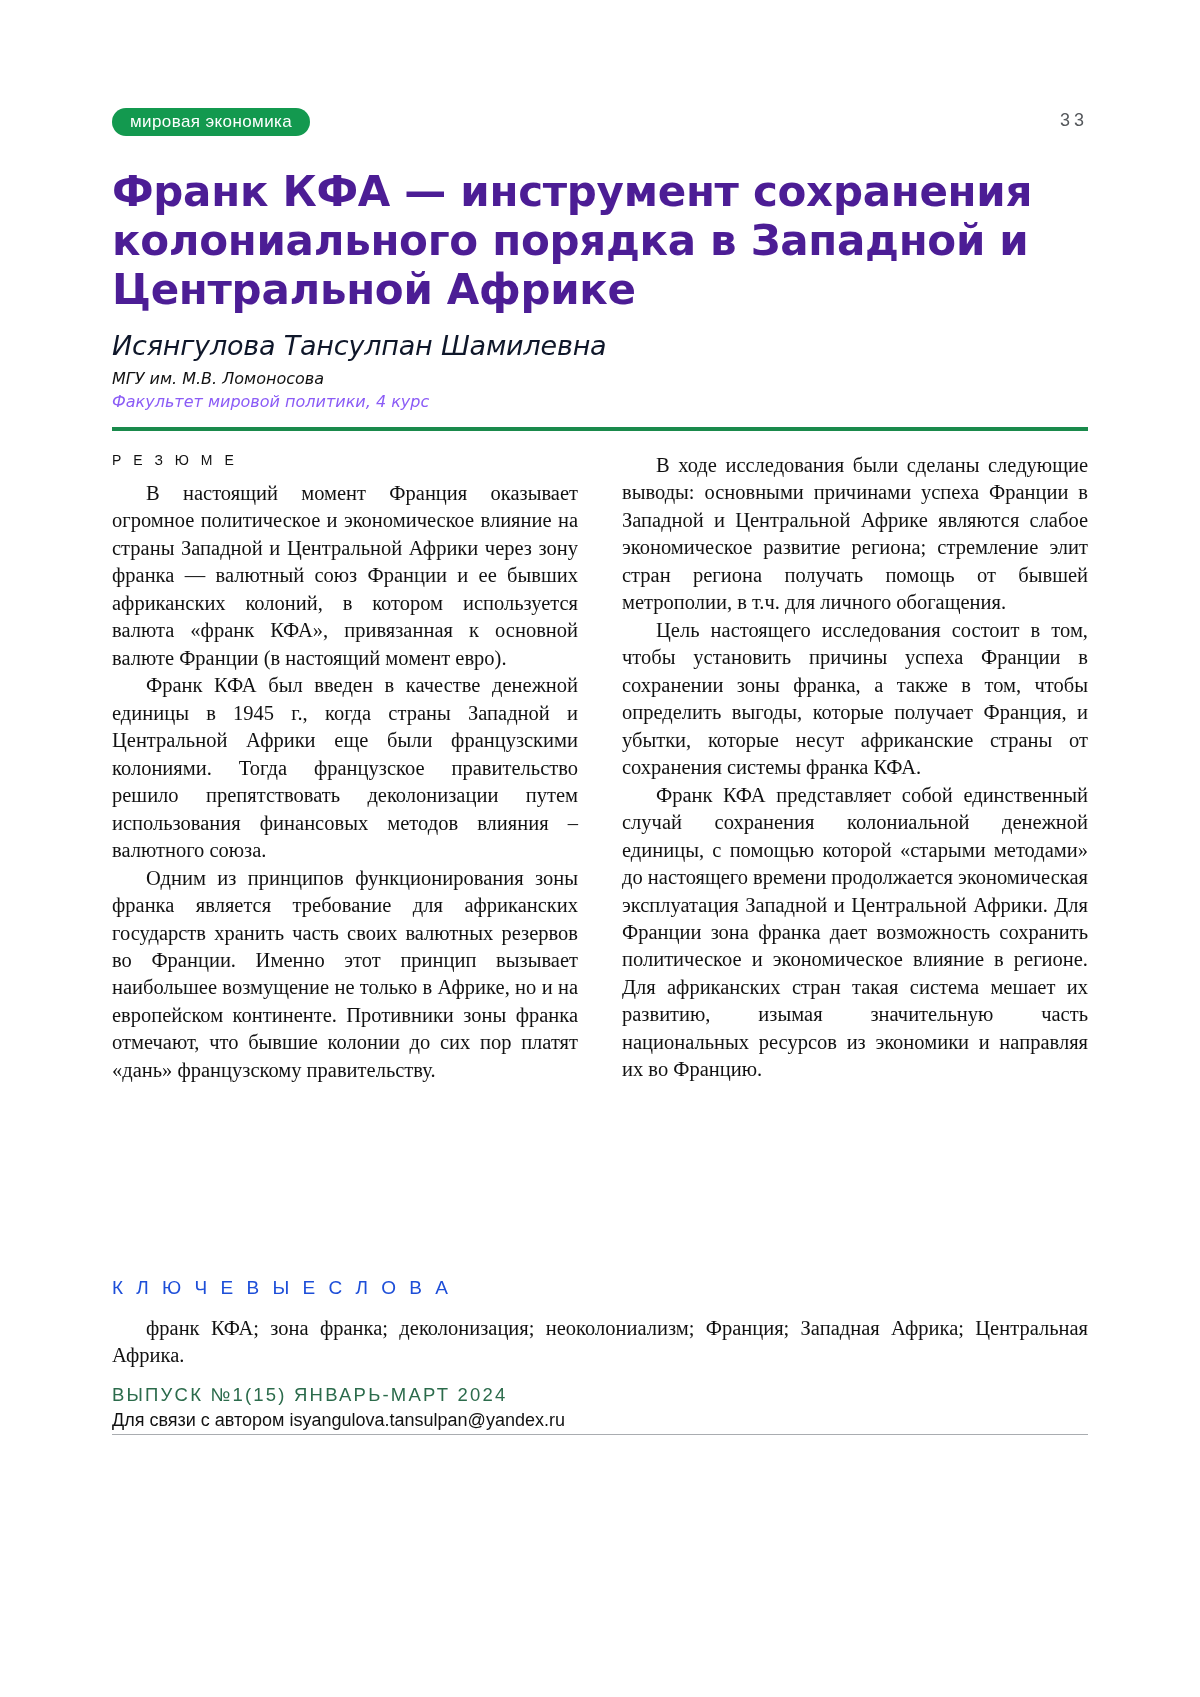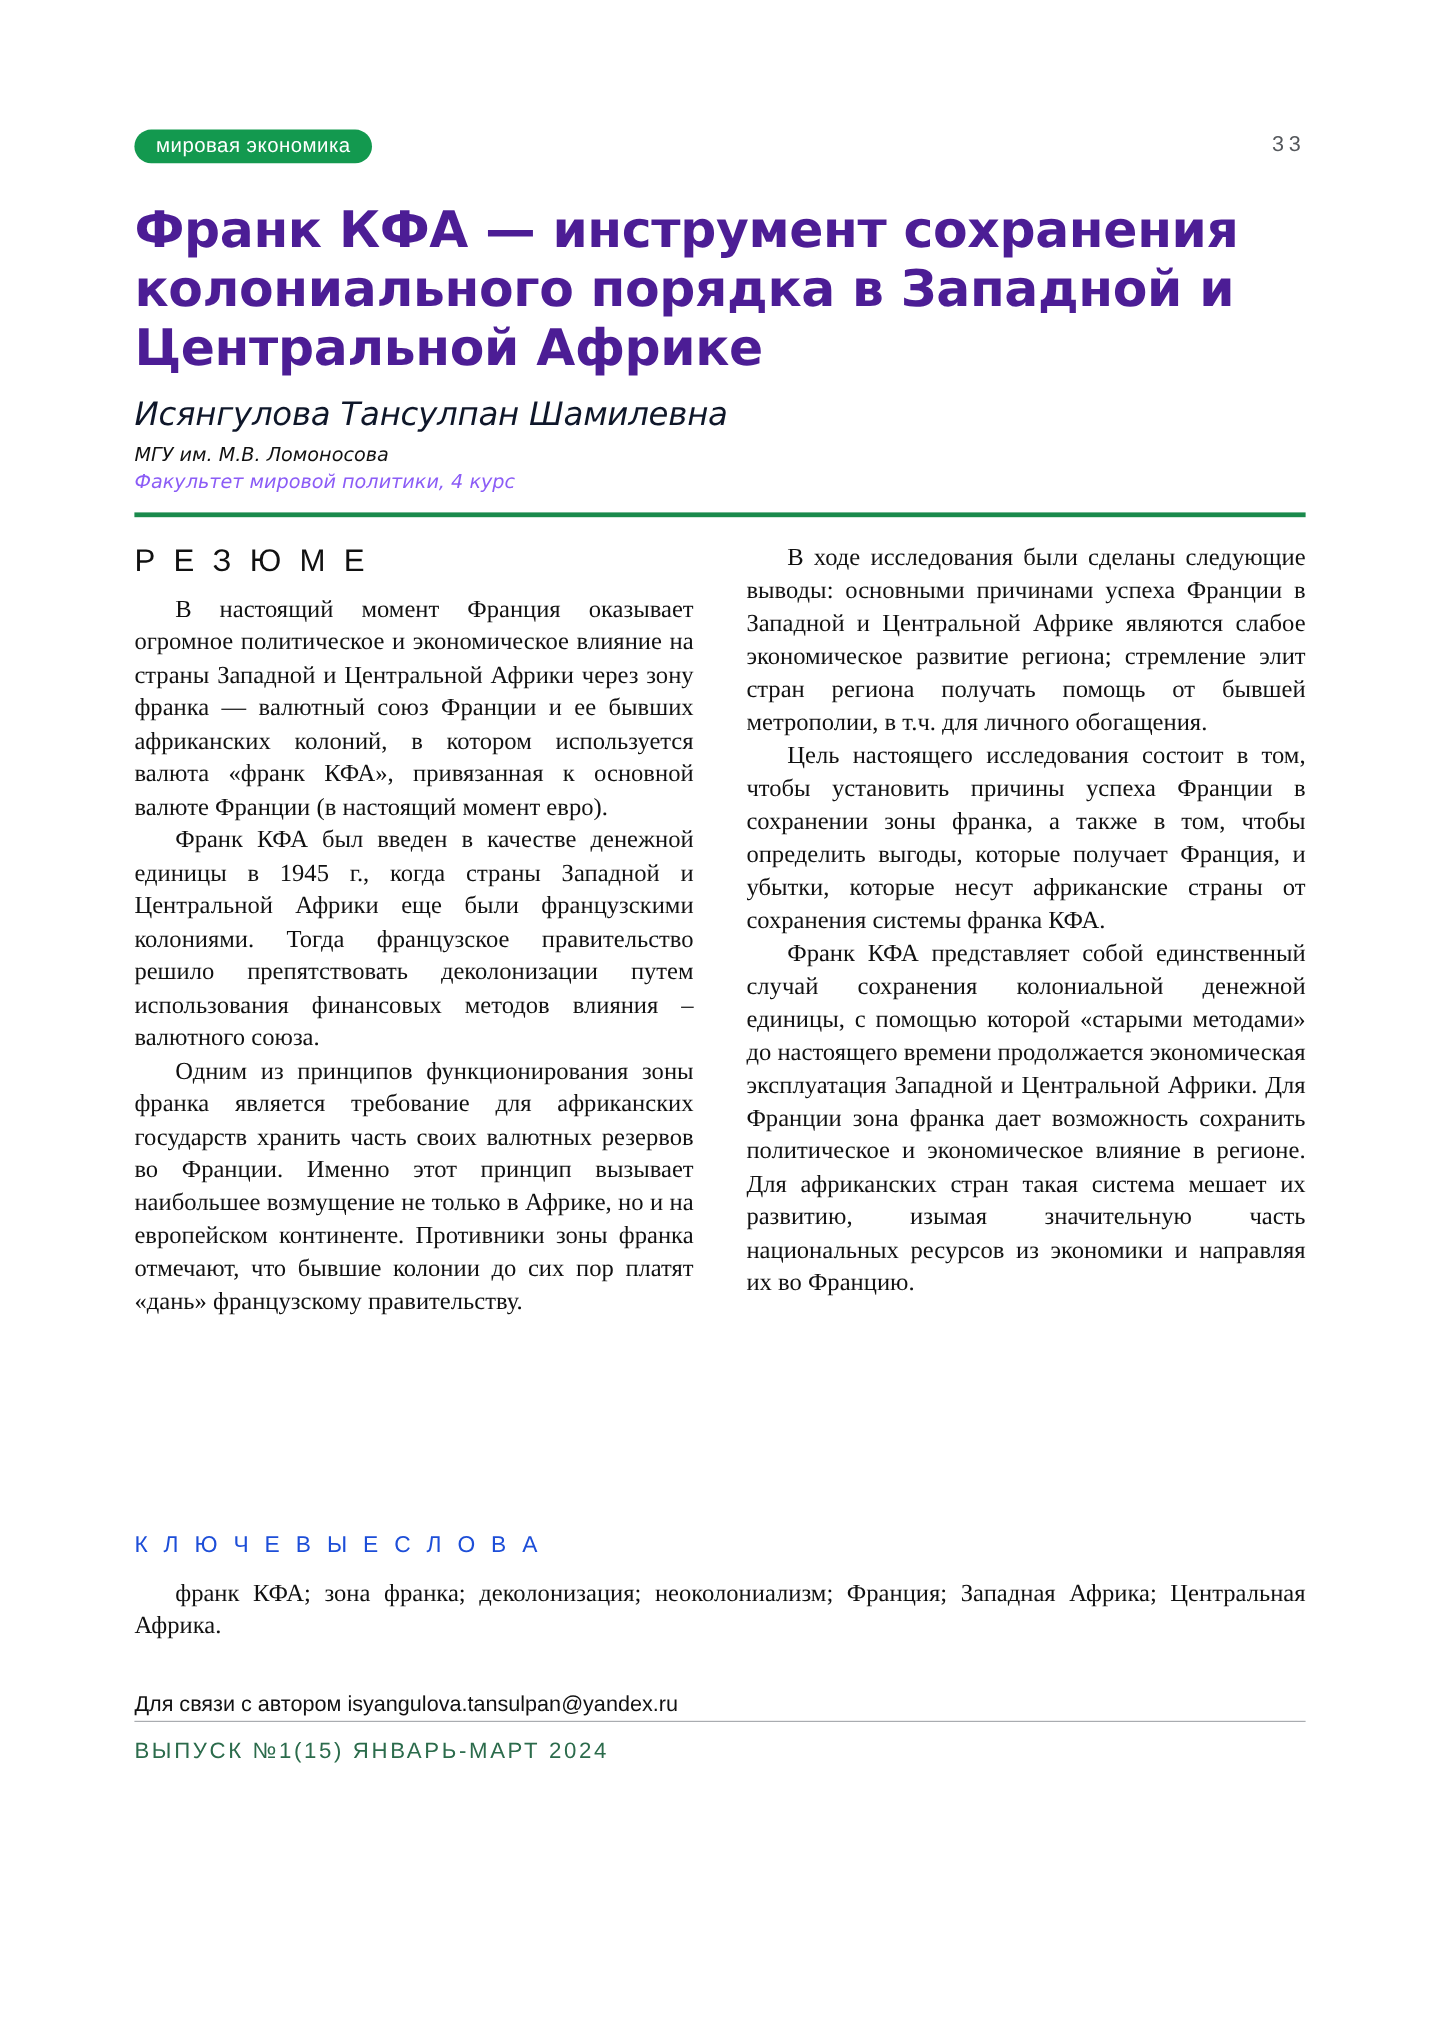--- a/index.html
+++ b/index.html
@@ -133,7 +133,7 @@
 
   .section-label {
     font-family: "Liberation Sans", sans-serif;
-    font-size: 26px;
+    font-size: 14px;
     letter-spacing: 4px;
     color: #111111;
     margin-bottom: 12px;

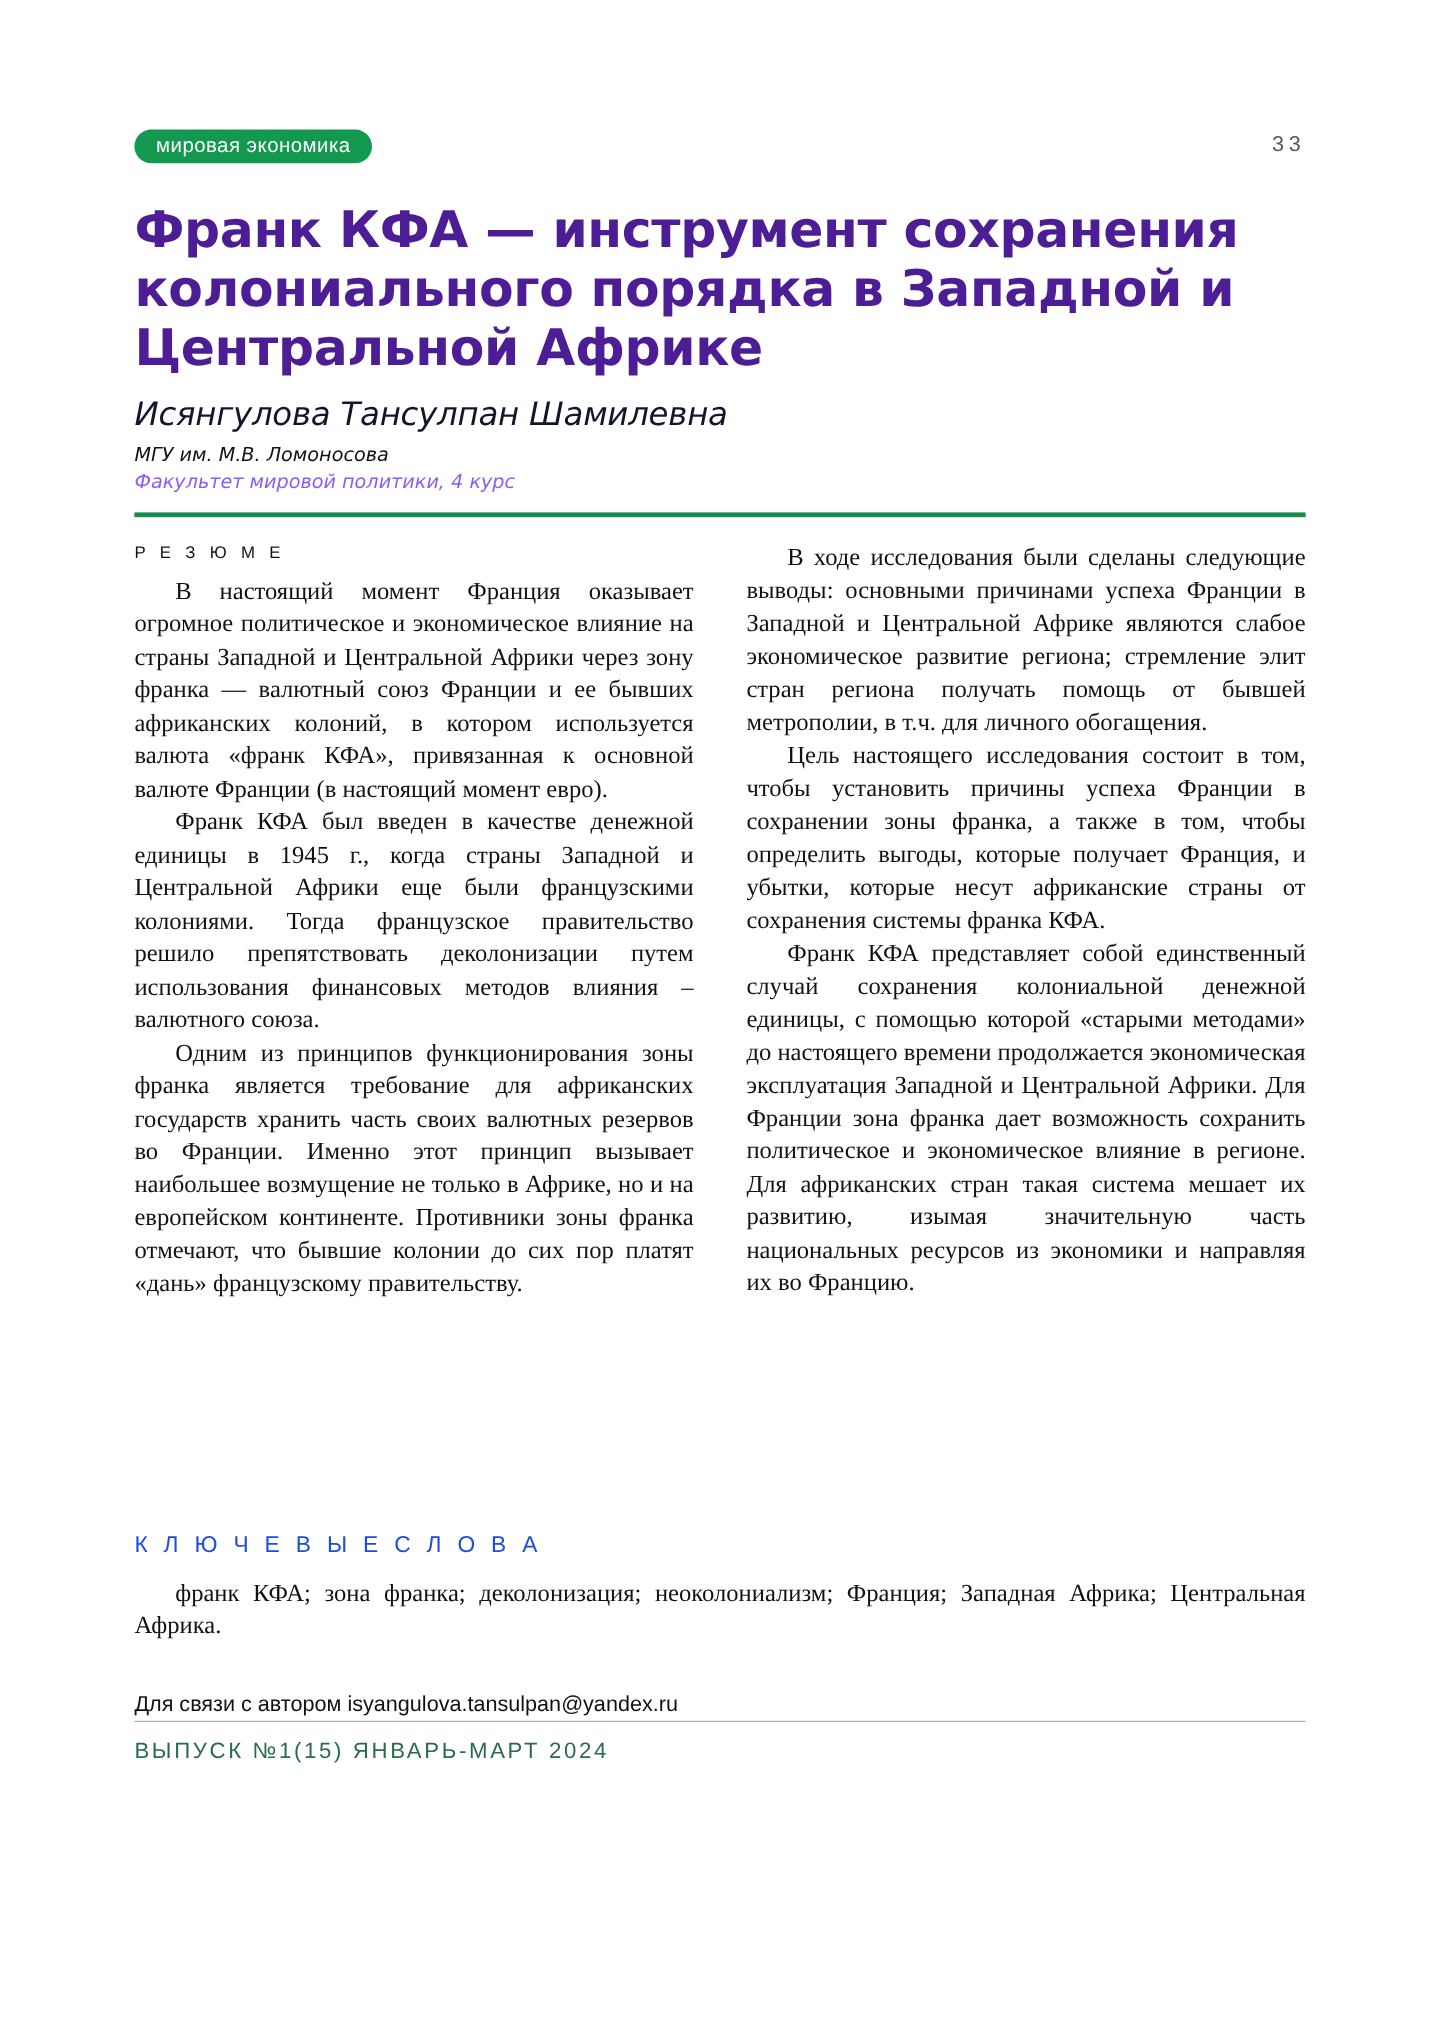--- a/index.html
+++ b/index.html
@@ -192,7 +192,7 @@
   }
   .footer-issue-wrap {
     position: absolute;
-    top: 1448px;
+    top: 1384px;
     left: 0;
     width: 976px;
     height: 28px;

